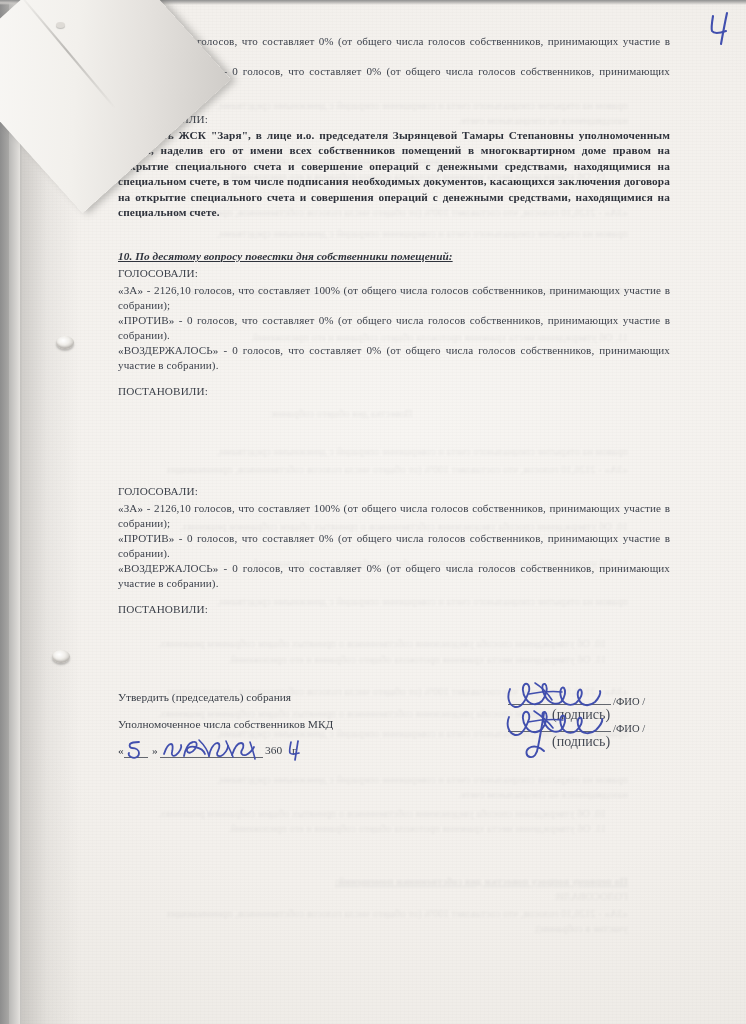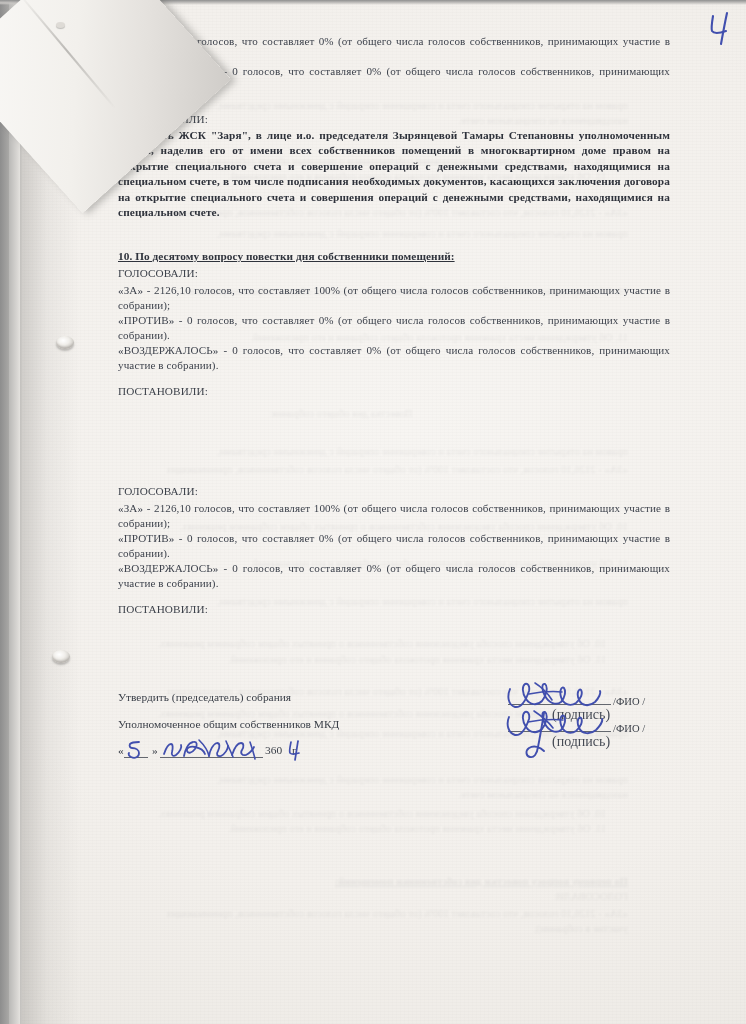--- a/index.html
+++ b/index.html
@@ -194,7 +194,7 @@
 
     <div class="blk just body-bold" style="left:118px;top:128px;width:552px;">Утвердить ЖСК "Заря", в лице и.о. председателя Зырянцевой Тамары Степановны уполномоченным лицом, наделив его от имени всех собственников помещений в многоквартирном доме правом на открытие специального счета и совершение операций с денежными средствами, находящимися на специальном счете, в том числе подписания необходимых документов, касающихся заключения договора на открытие специального счета и совершения операций с денежными средствами, находящимися на специальном счете.</div>
 
-    <div class="blk q-head" style="left:118px;top:250px;width:560px;">10. По десятому  вопросу повестки дня собственники помещений:</div>
+    <div class="blk q-head" style="left:118px;top:250px;width:560px;font-style:italic;">10. По десятому  вопросу повестки дня собственники помещений:</div>
 
     <div class="blk hdr" style="left:118px;top:266px;width:400px;">ГОЛОСОВАЛИ:</div>
 

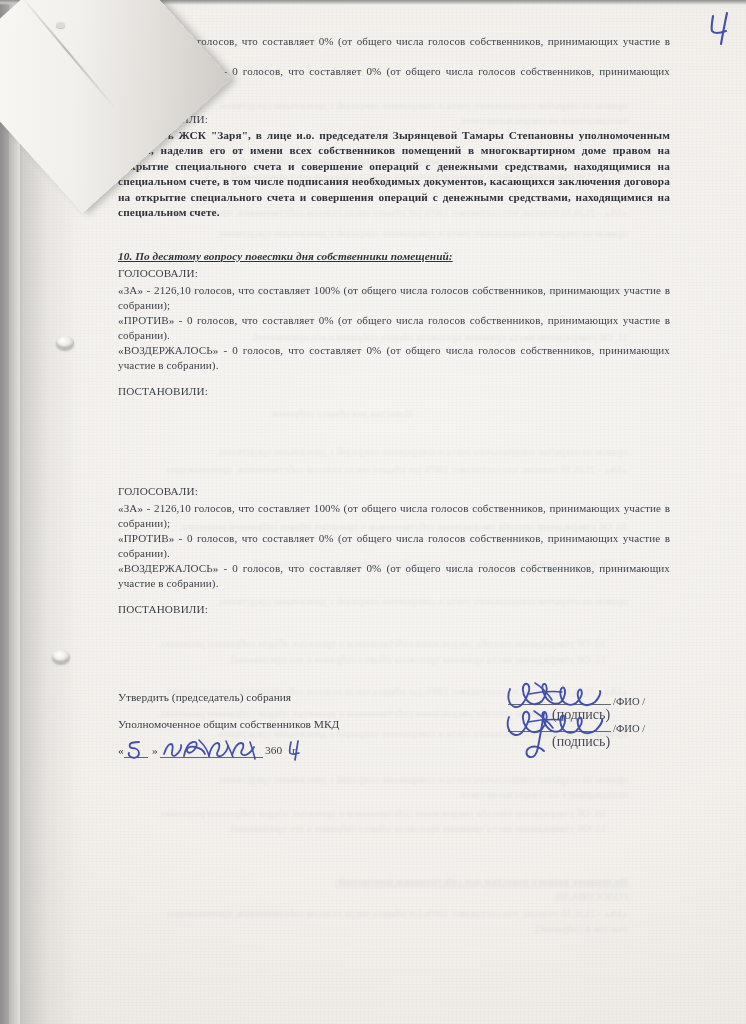--- a/index.html
+++ b/index.html
@@ -221,7 +221,7 @@
 
     <div class="blk sig-label" style="left:118px;top:691px;width:330px;">Утвердить (председатель) собрания</div>
 
-    <div class="blk sig-label" style="left:118px;top:718px;width:330px;">Уполномоченное общим собственников МКД</div>
+    <div class="blk sig-label" style="left:118px;top:718px;width:330px;">Уполномоченное числа собственников МКД</div>
 
     <div class="rule" style="left:508px;top:704px;width:103px;"></div>
     <div class="rule" style="left:508px;top:731px;width:103px;"></div>

